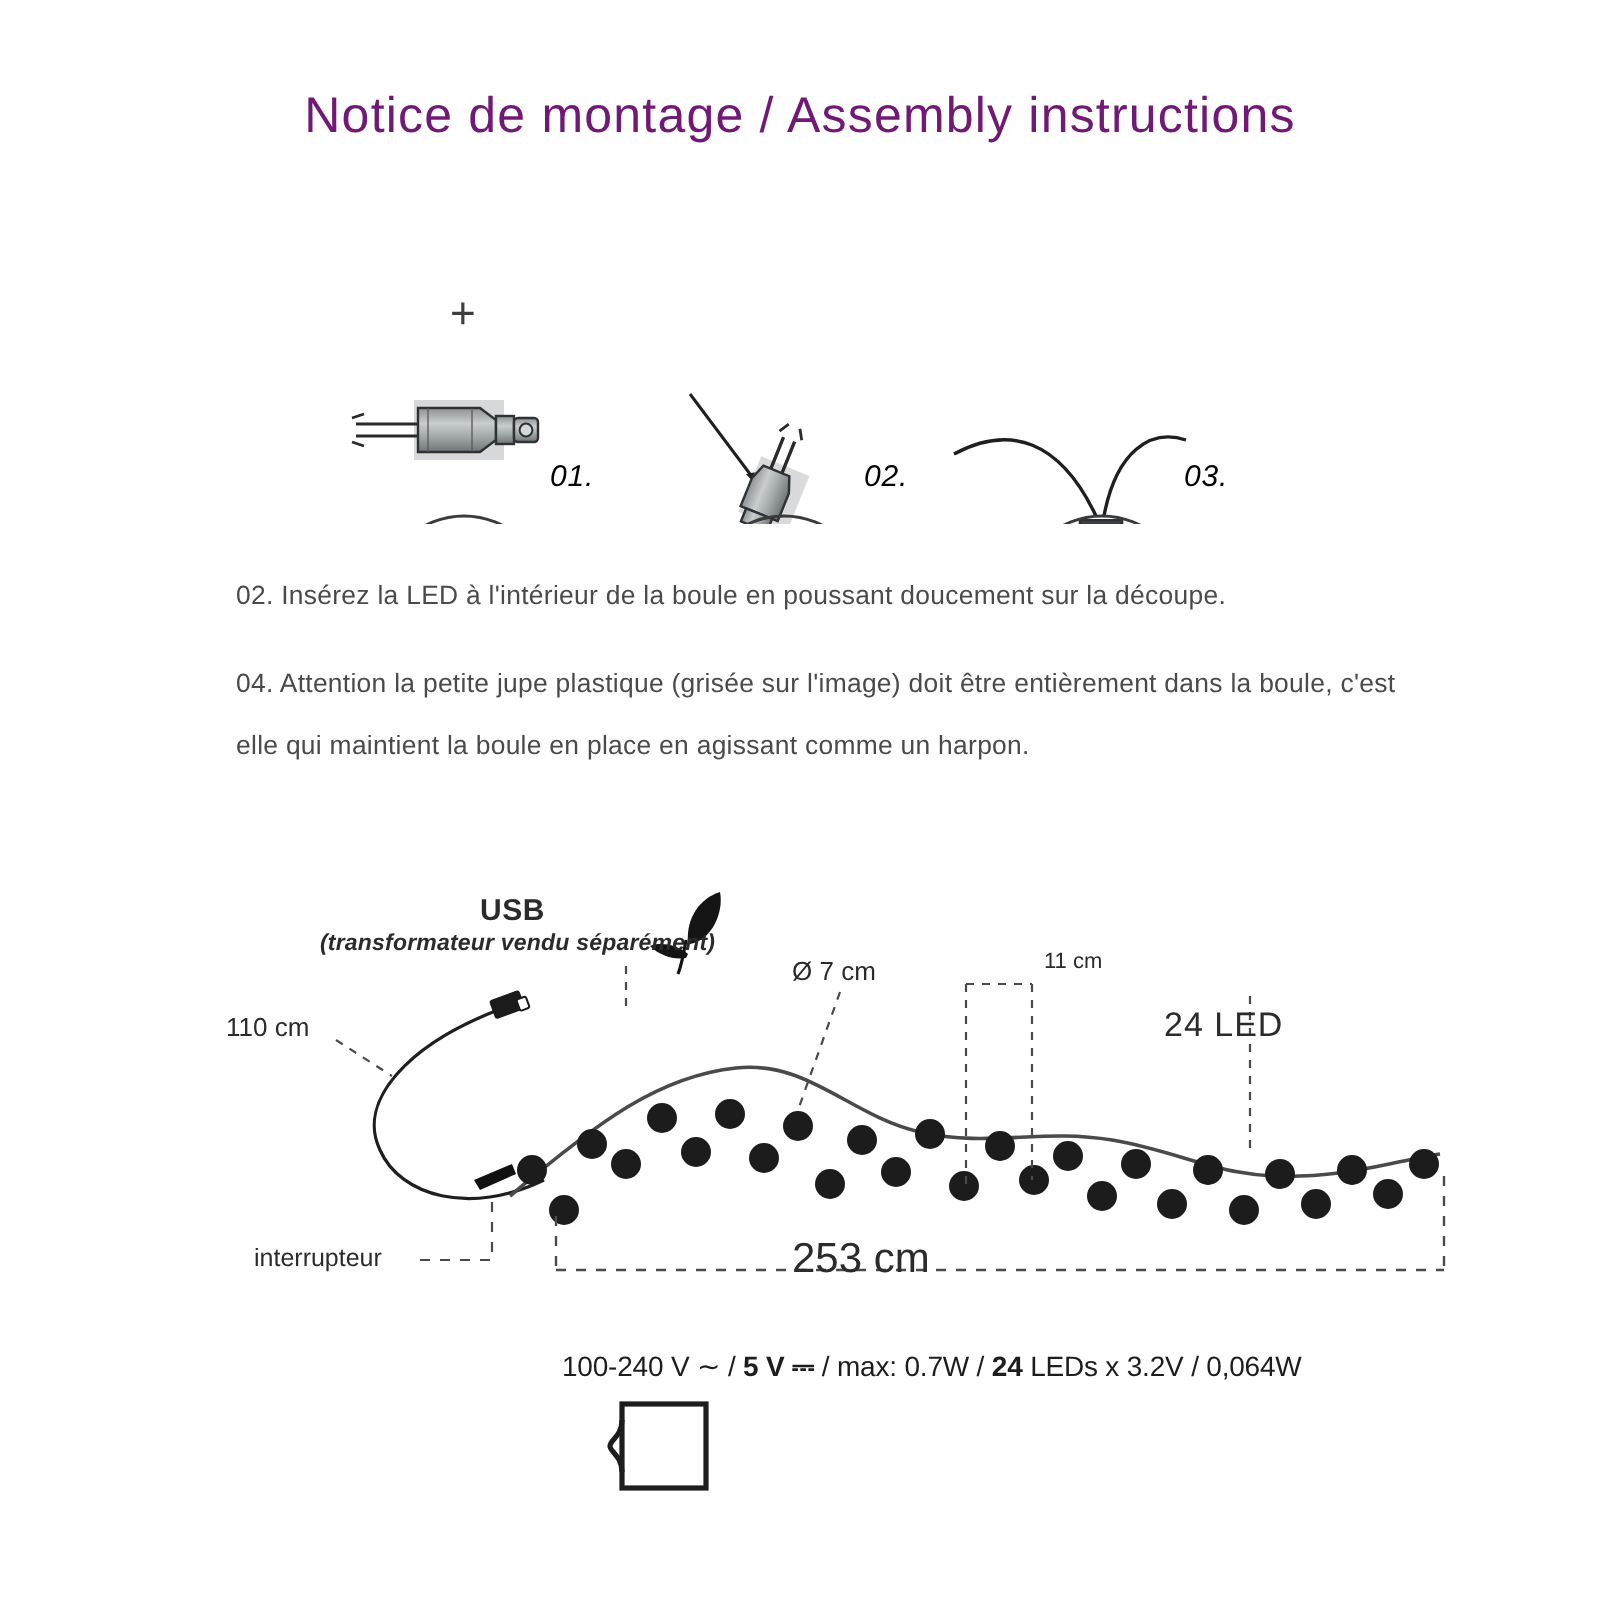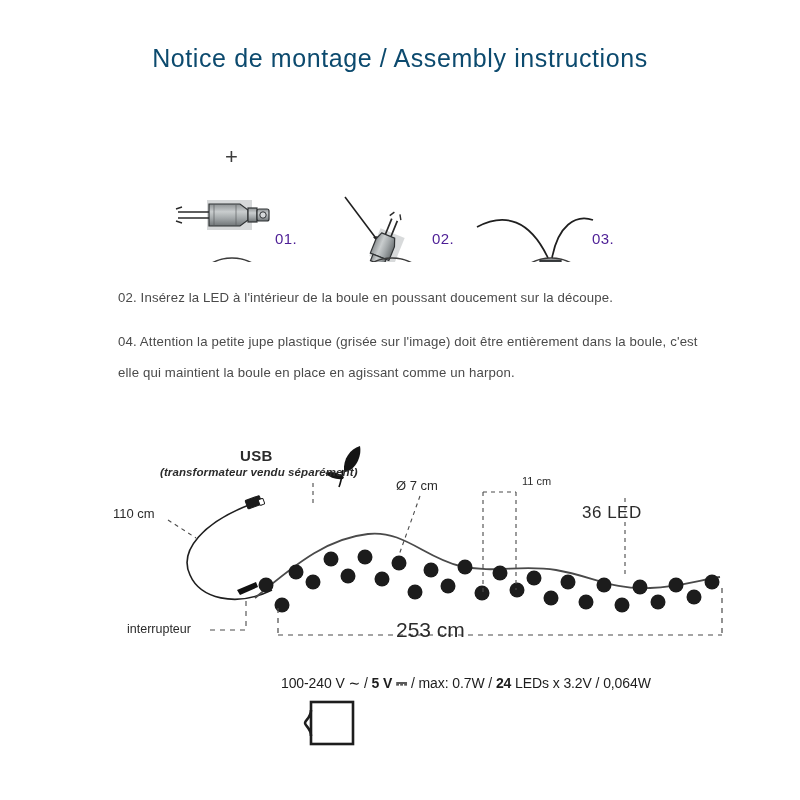--- a/index.html
+++ b/index.html
@@ -20,7 +20,7 @@
     font-size:25px;
     font-weight:400;
     letter-spacing:.6px;
-    color:#0c4a6e;
+    color:#701a75;
   }
 
   

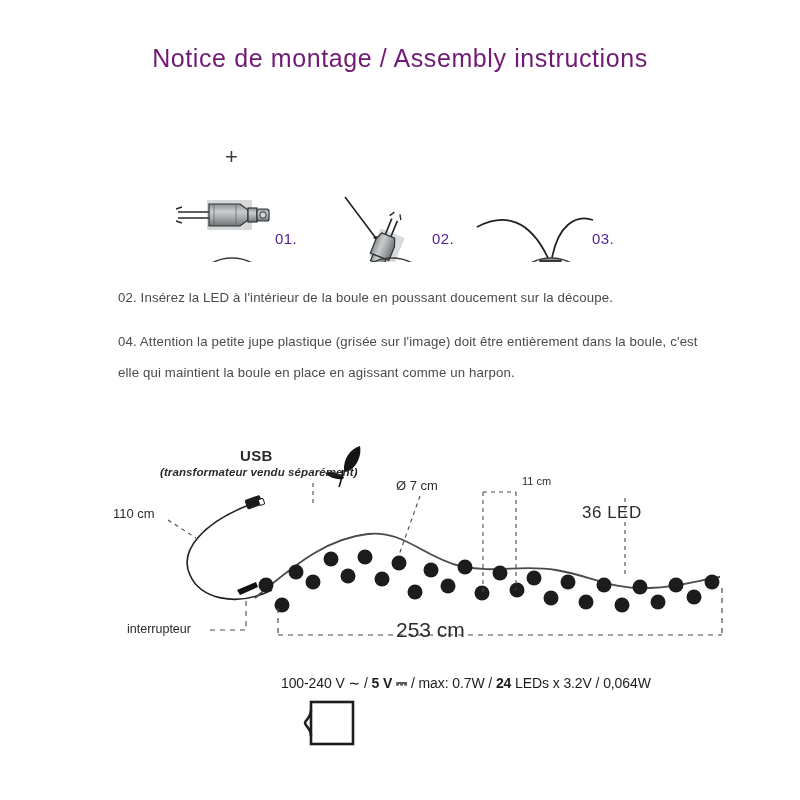--- a/index.html
+++ b/index.html
@@ -28,8 +28,9 @@
   .step-num{
     position:absolute;
     font-size:15px;
-    color:#4c1d95;
+    color:#000000;
     letter-spacing:.4px;
+    font-style:italic;
   }
   .plus{
     position:absolute;

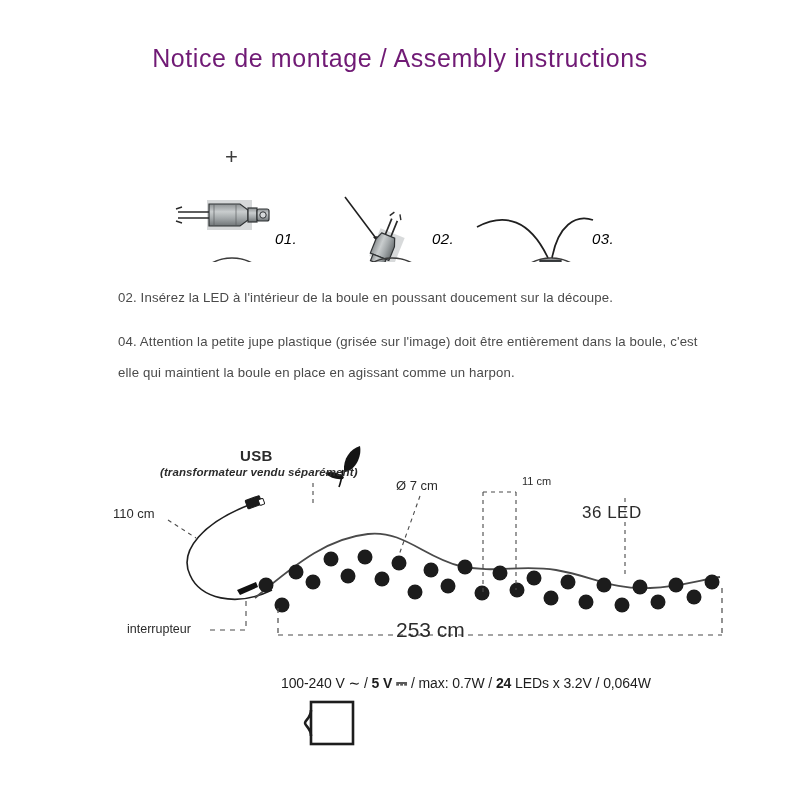--- a/index.html
+++ b/index.html
@@ -262,7 +262,7 @@
 
     <div class="lbl lbl-11" style="left:482px;top:45px;">11 cm</div>
 
-    <div class="lbl lbl-24" style="left:582px;top:73px;">36 LED</div>
+    <div class="lbl lbl-24" style="left:582px;top:73px;">24 LED</div>
 
     <div class="lbl lbl-253" style="left:396px;top:188px;">253 cm</div>
   </div>

